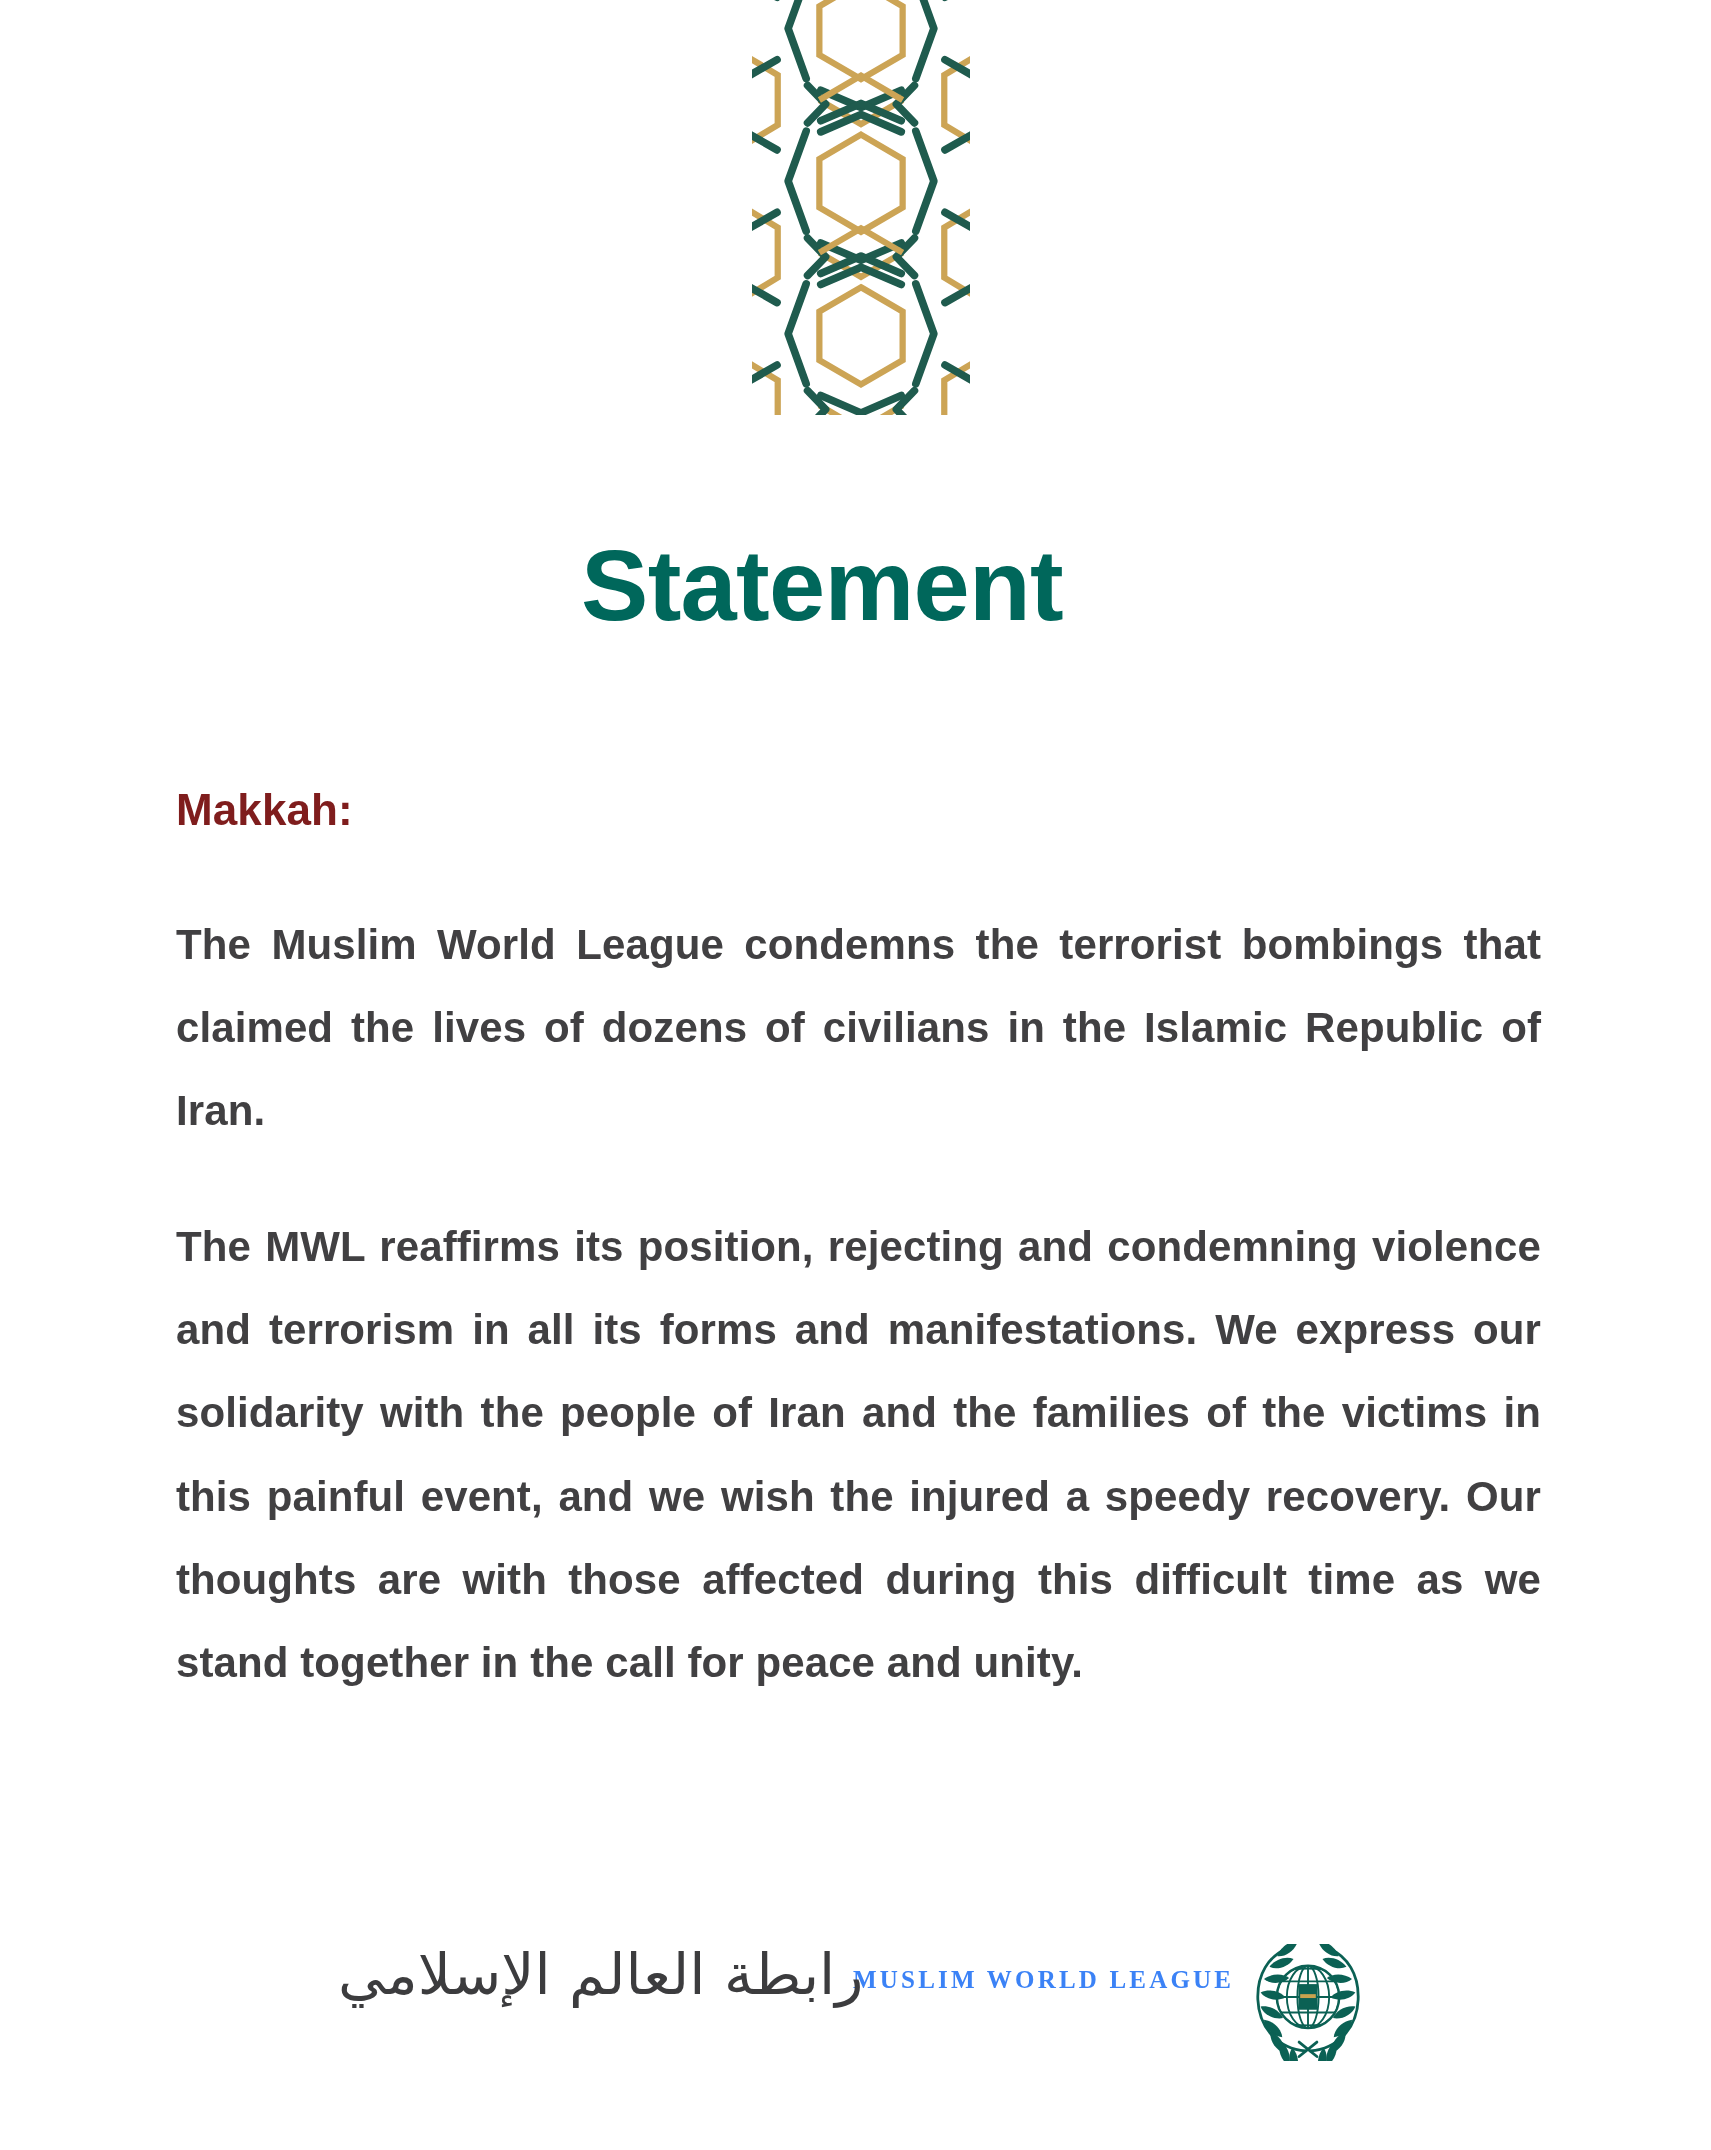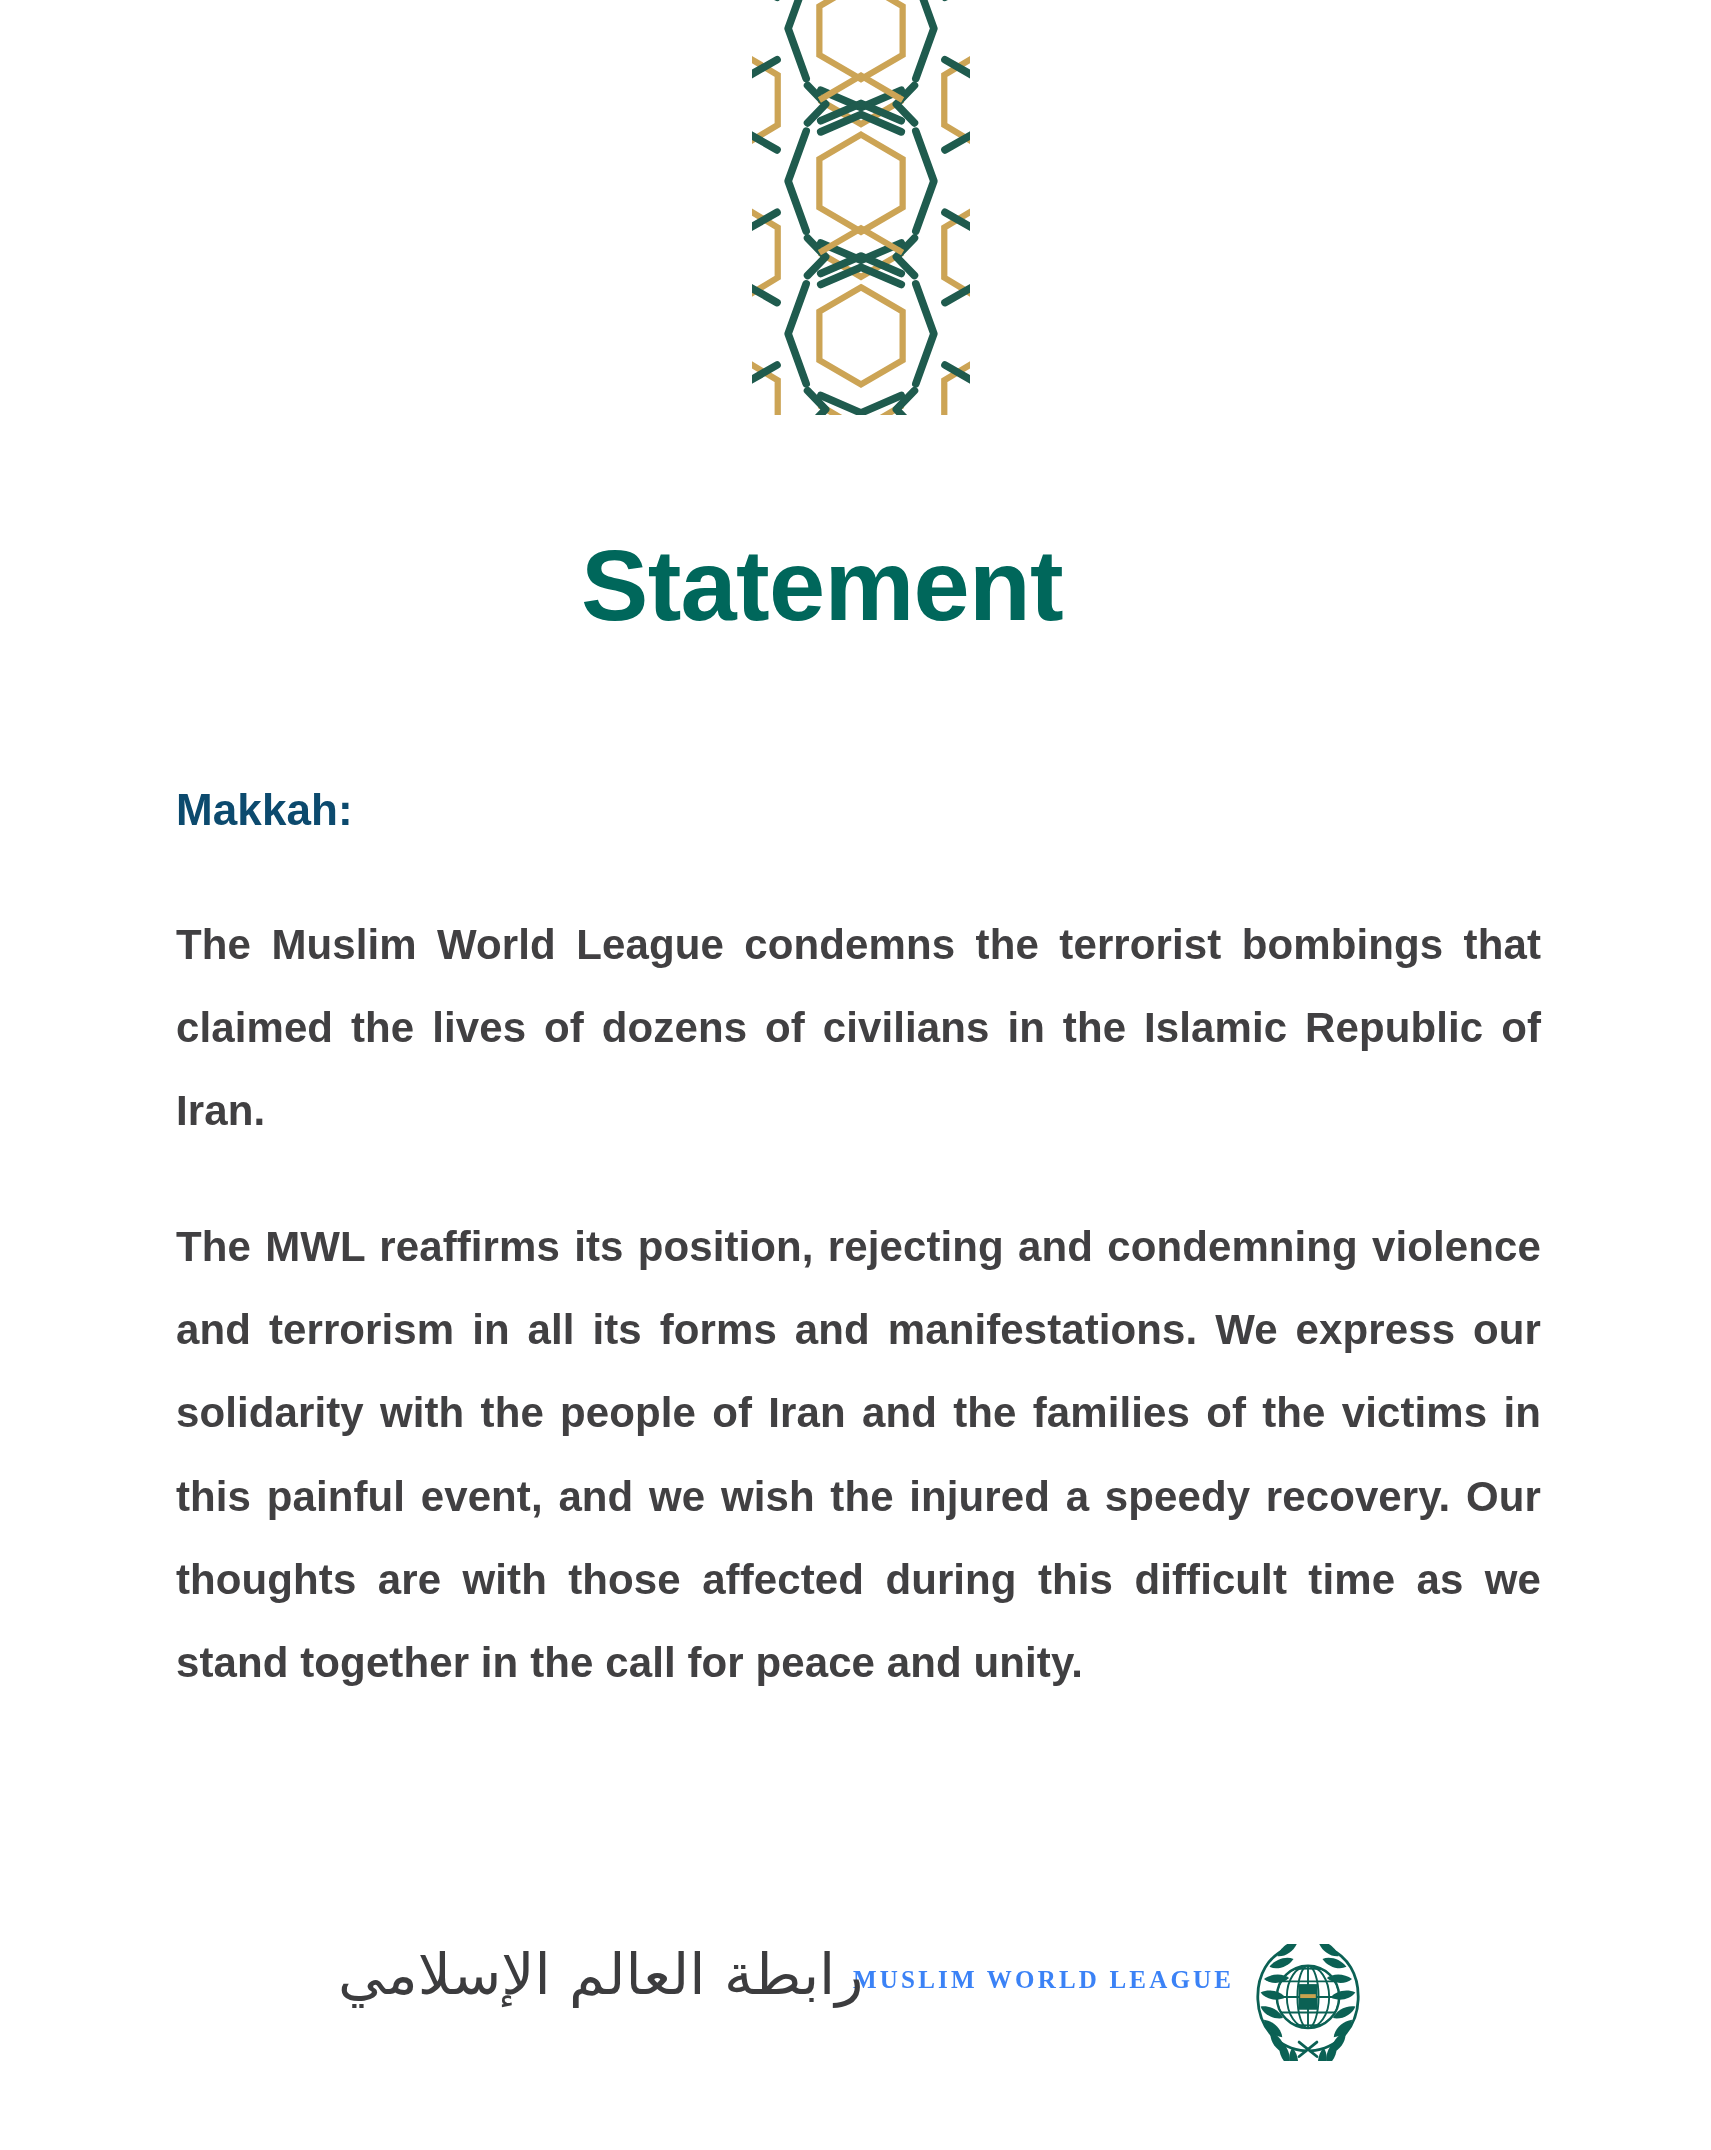--- a/index.html
+++ b/index.html
@@ -59,7 +59,7 @@
   .makkah {
     font-size: 44px;
     font-weight: 700;
-    color: #0c4a6e;
+    color: #7f1d1d;
     margin: 0 0 67px 0;
     line-height: 1.15;
     letter-spacing: 0.1px;

